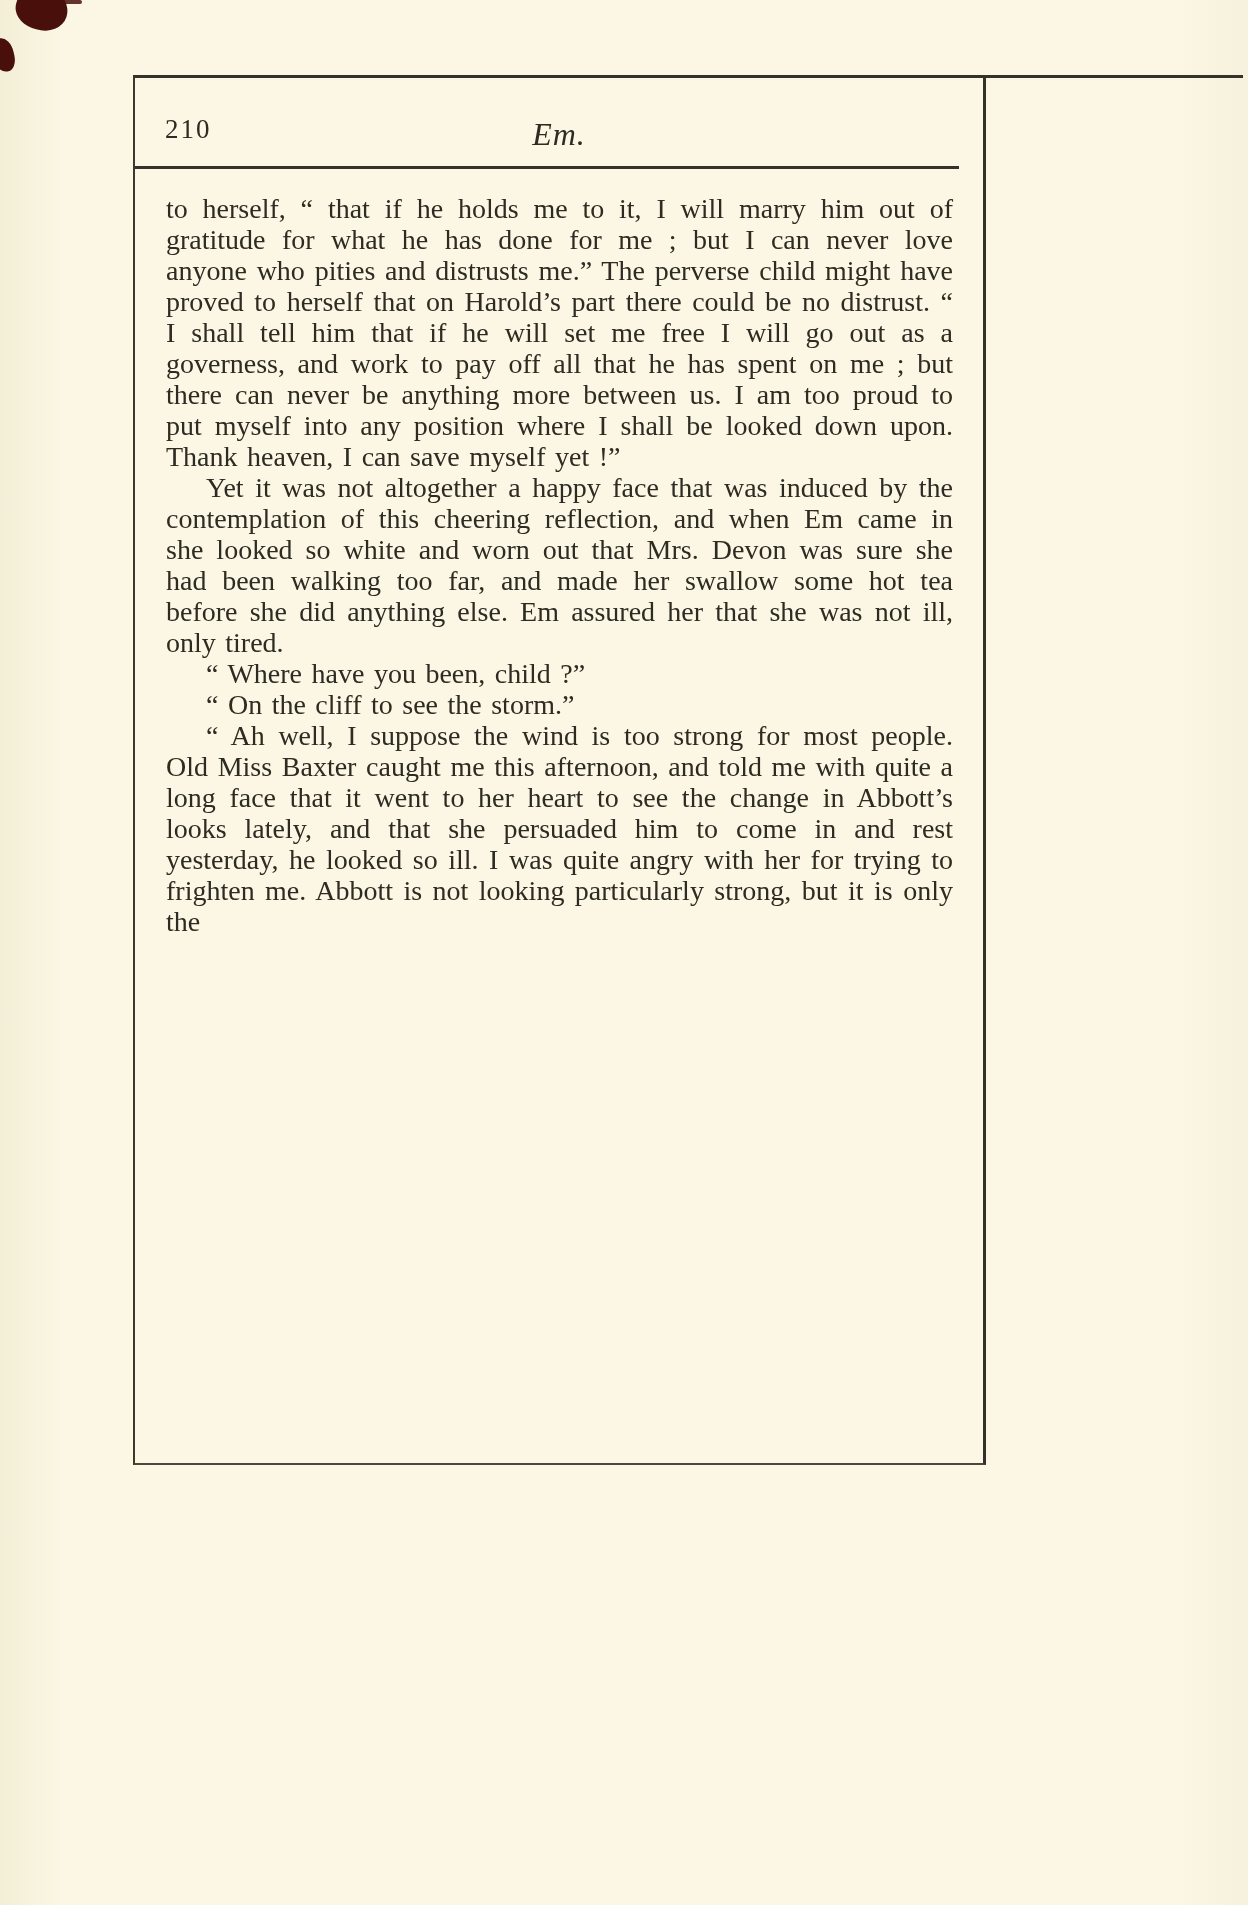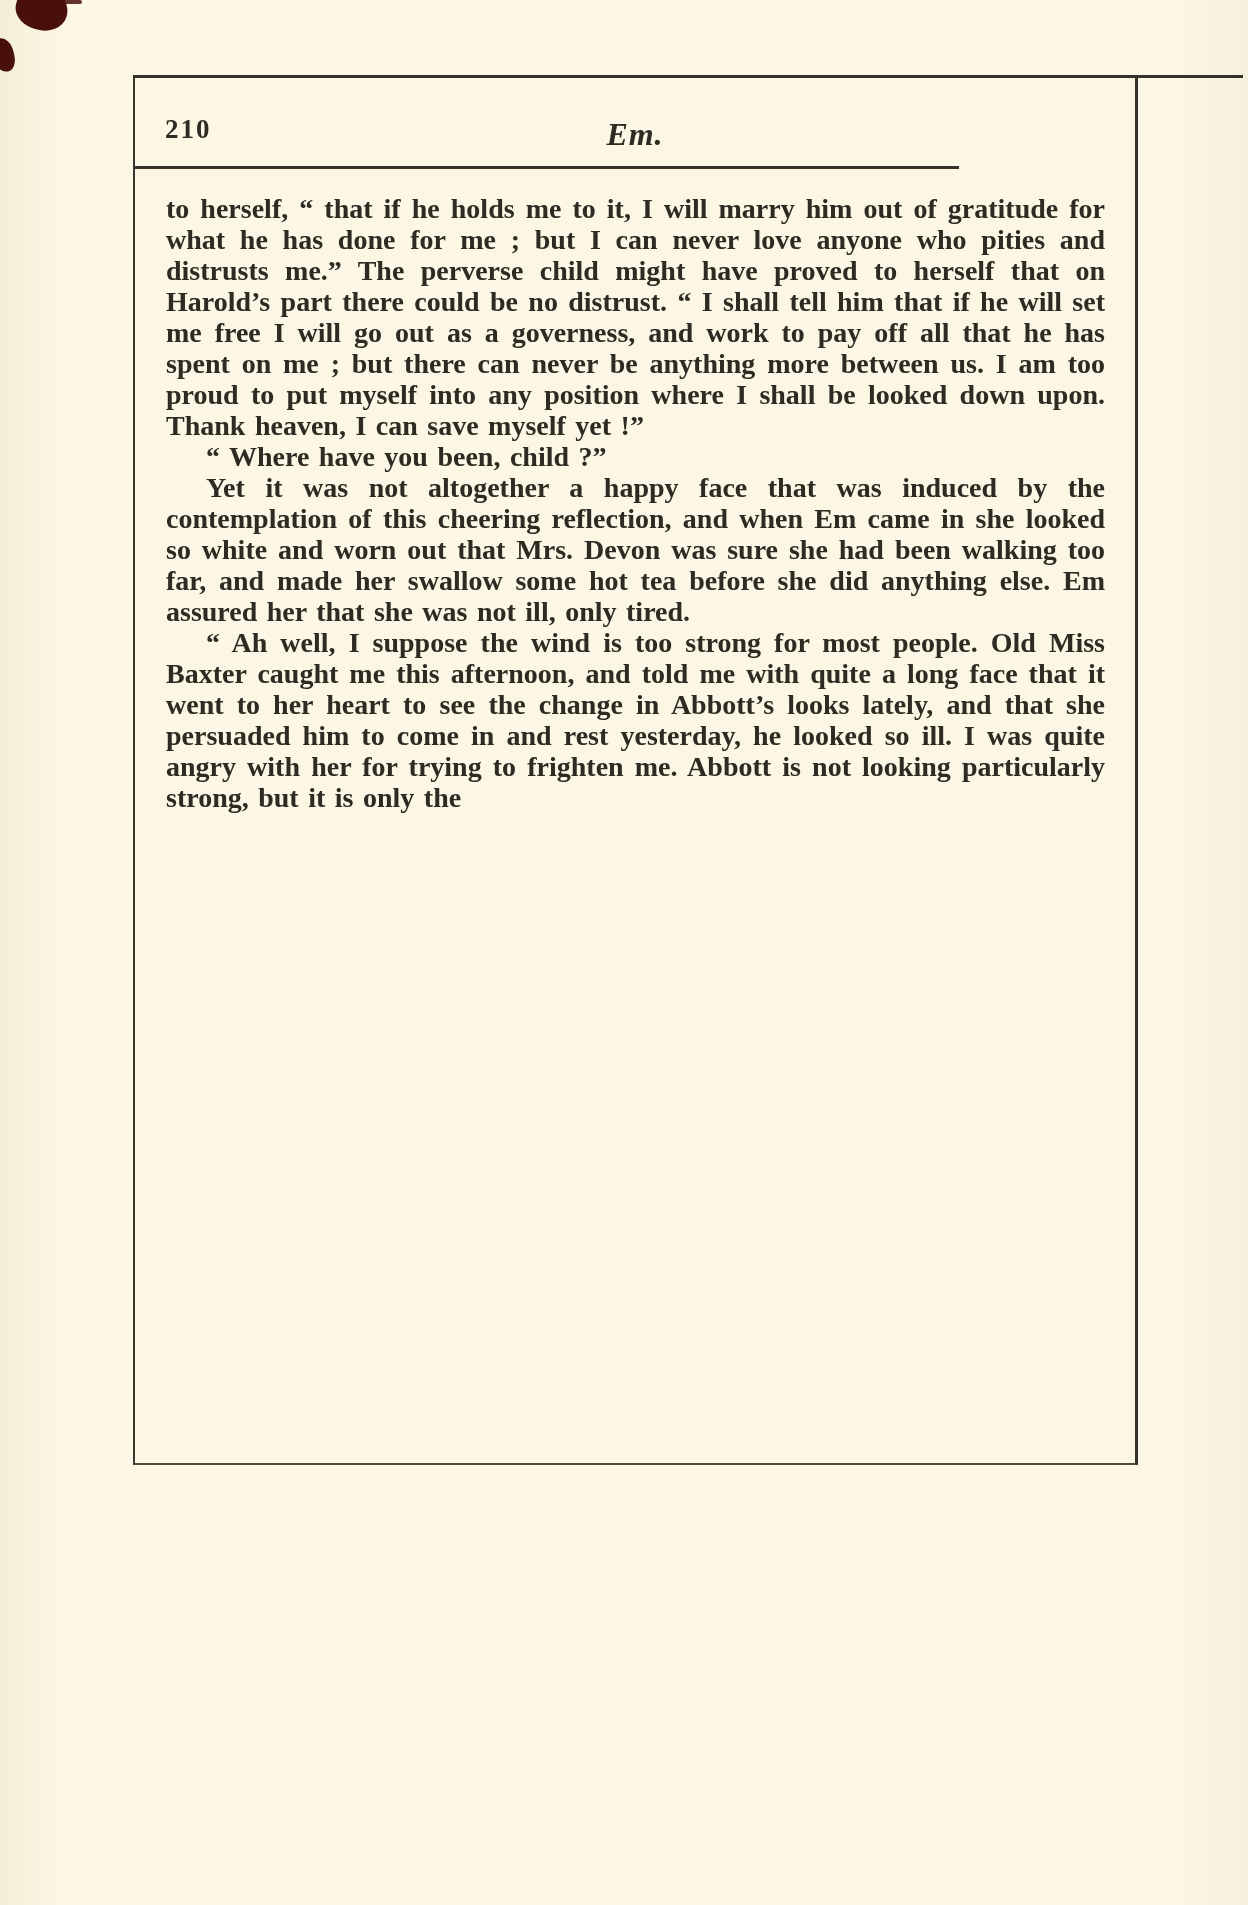--- a/index.html
+++ b/index.html
@@ -53,12 +53,11 @@
   .frame {
     position: absolute;
     left: 133px; top: 75px;
-    width: 1005px; height: 1390px;
+    width: 853px; height: 1390px;
     border-top: 3px solid #34322a;
     border-left: 2px solid #3a382f;
     border-right: 3px solid #34322a;
     border-bottom: 2px solid #4a473c;
-    font-weight: bold;
   }
 
   .page-header {

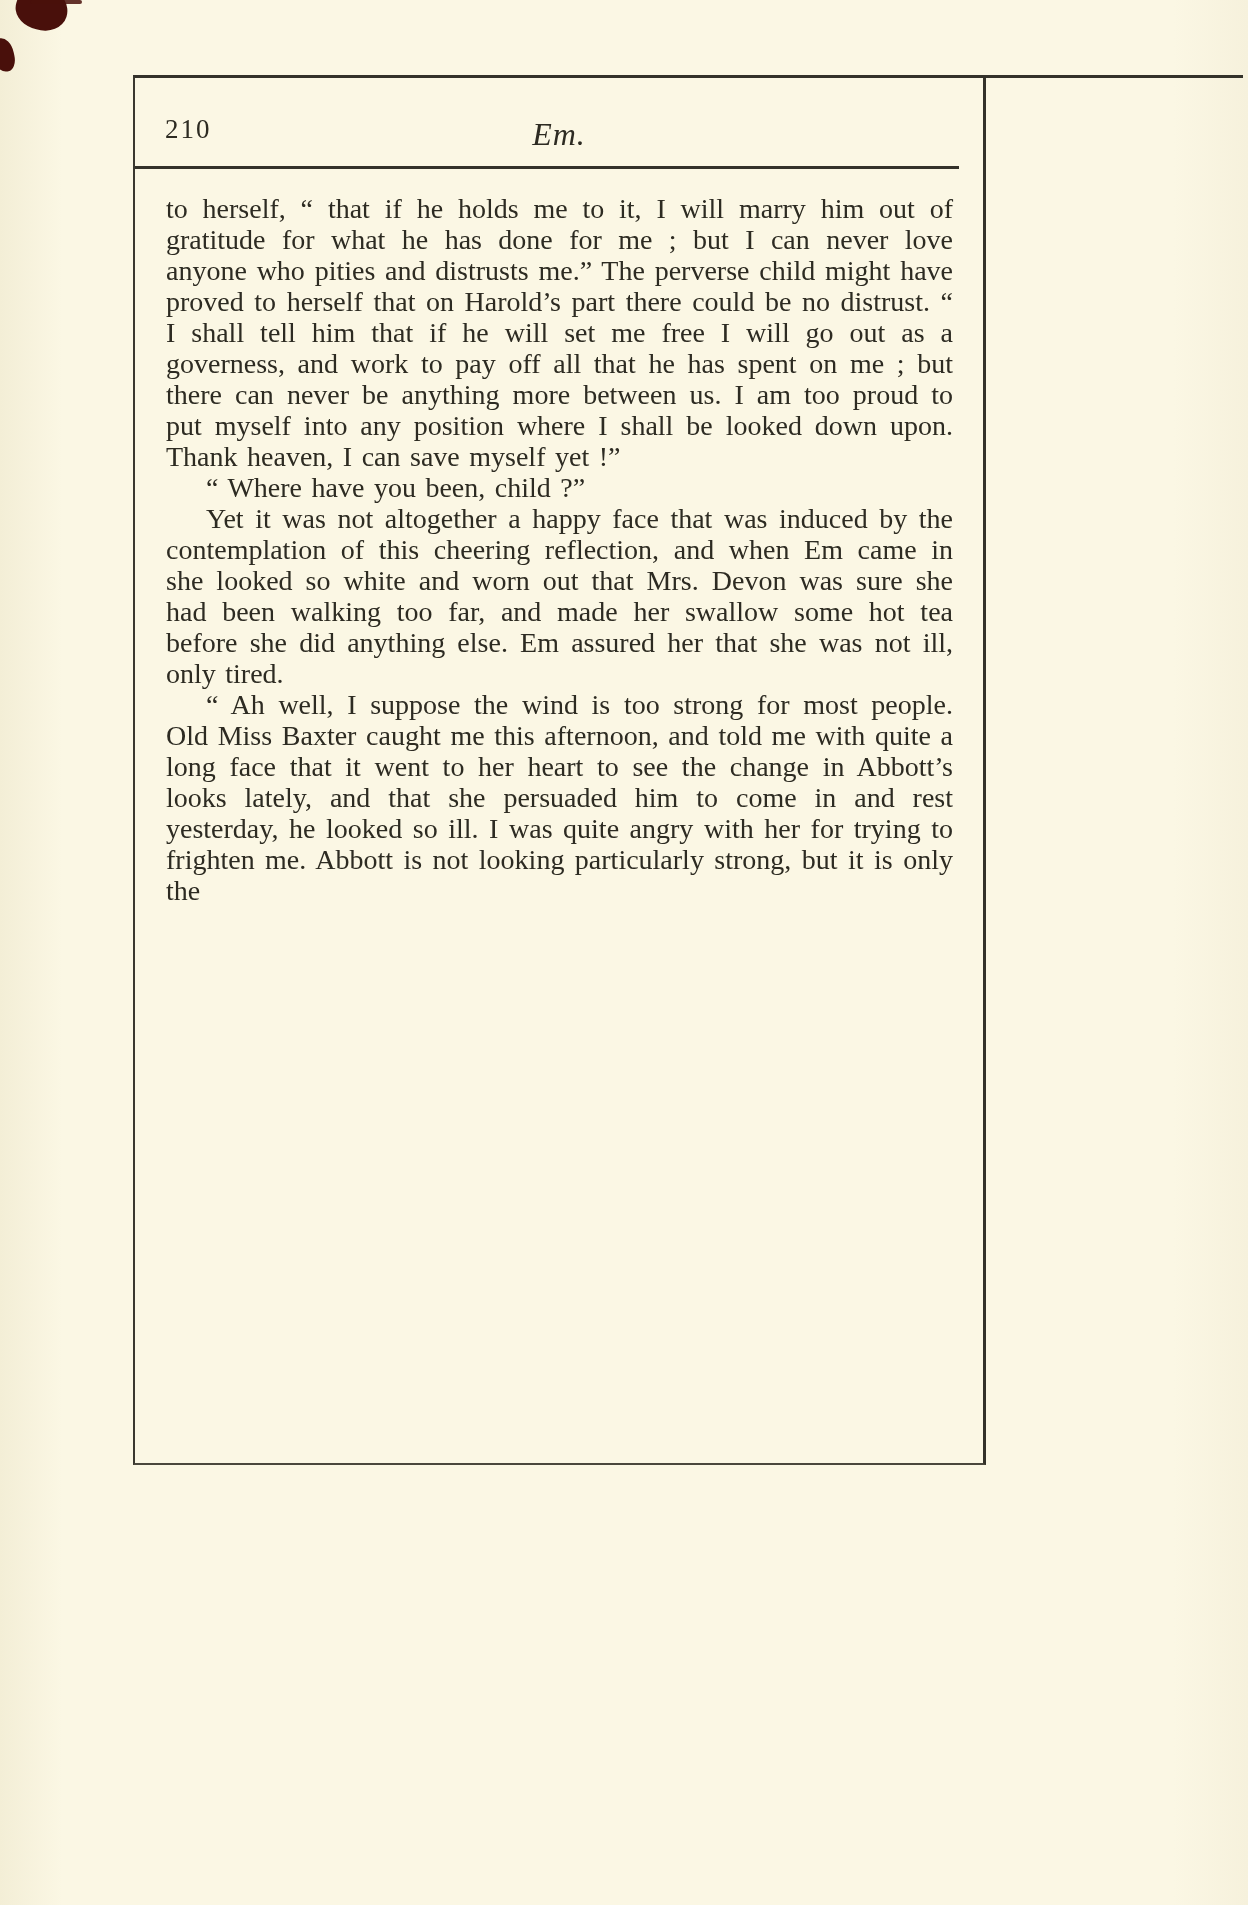--- a/index.html
+++ b/index.html
@@ -119,8 +119,8 @@
   <div class="header-rule"></div>
   <div class="text-body">
       <p class="para">to herself, “ that if he holds me to it, I will marry him out of gratitude for what he has done for me ; but I can never love anyone who pities and distrusts me.” The perverse child might have proved to herself that on Harold’s part there could be no distrust. “ I shall tell him that if he will set me free I will go out as a governess, and work to pay off all that he has spent on me ; but there can never be anything more between us. I am too proud to put myself into any position where I shall be looked down upon. Thank heaven, I can save myself yet !”</p>
+      <p class="para indent">Yet it was not altogether a happy face that was induced by the contemplation of this cheering reflection, and when Em came in she looked so white and worn out that Mrs. Devon was sure she had been walking too far, and made her swallow some hot tea before she did anything else. Em assured her that she was not ill, only tired.</p>
       <p class="para indent">“ Where have you been, child ?”</p>
-      <p class="para indent">Yet it was not altogether a happy face that was induced by the contemplation of this cheering reflection, and when Em came in she looked so white and worn out that Mrs. Devon was sure she had been walking too far, and made her swallow some hot tea before she did anything else. Em assured her that she was not ill, only tired.</p>
       <p class="para indent">“ Ah well, I suppose the wind is too strong for most people. Old Miss Baxter caught me this afternoon, and told me with quite a long face that it went to her heart to see the change in Abbott’s looks lately, and that she persuaded him to come in and rest yesterday, he looked so ill. I was quite angry with her for trying to frighten me. Abbott is not looking particularly strong, but it is only the</p>
     </div>
 </div>

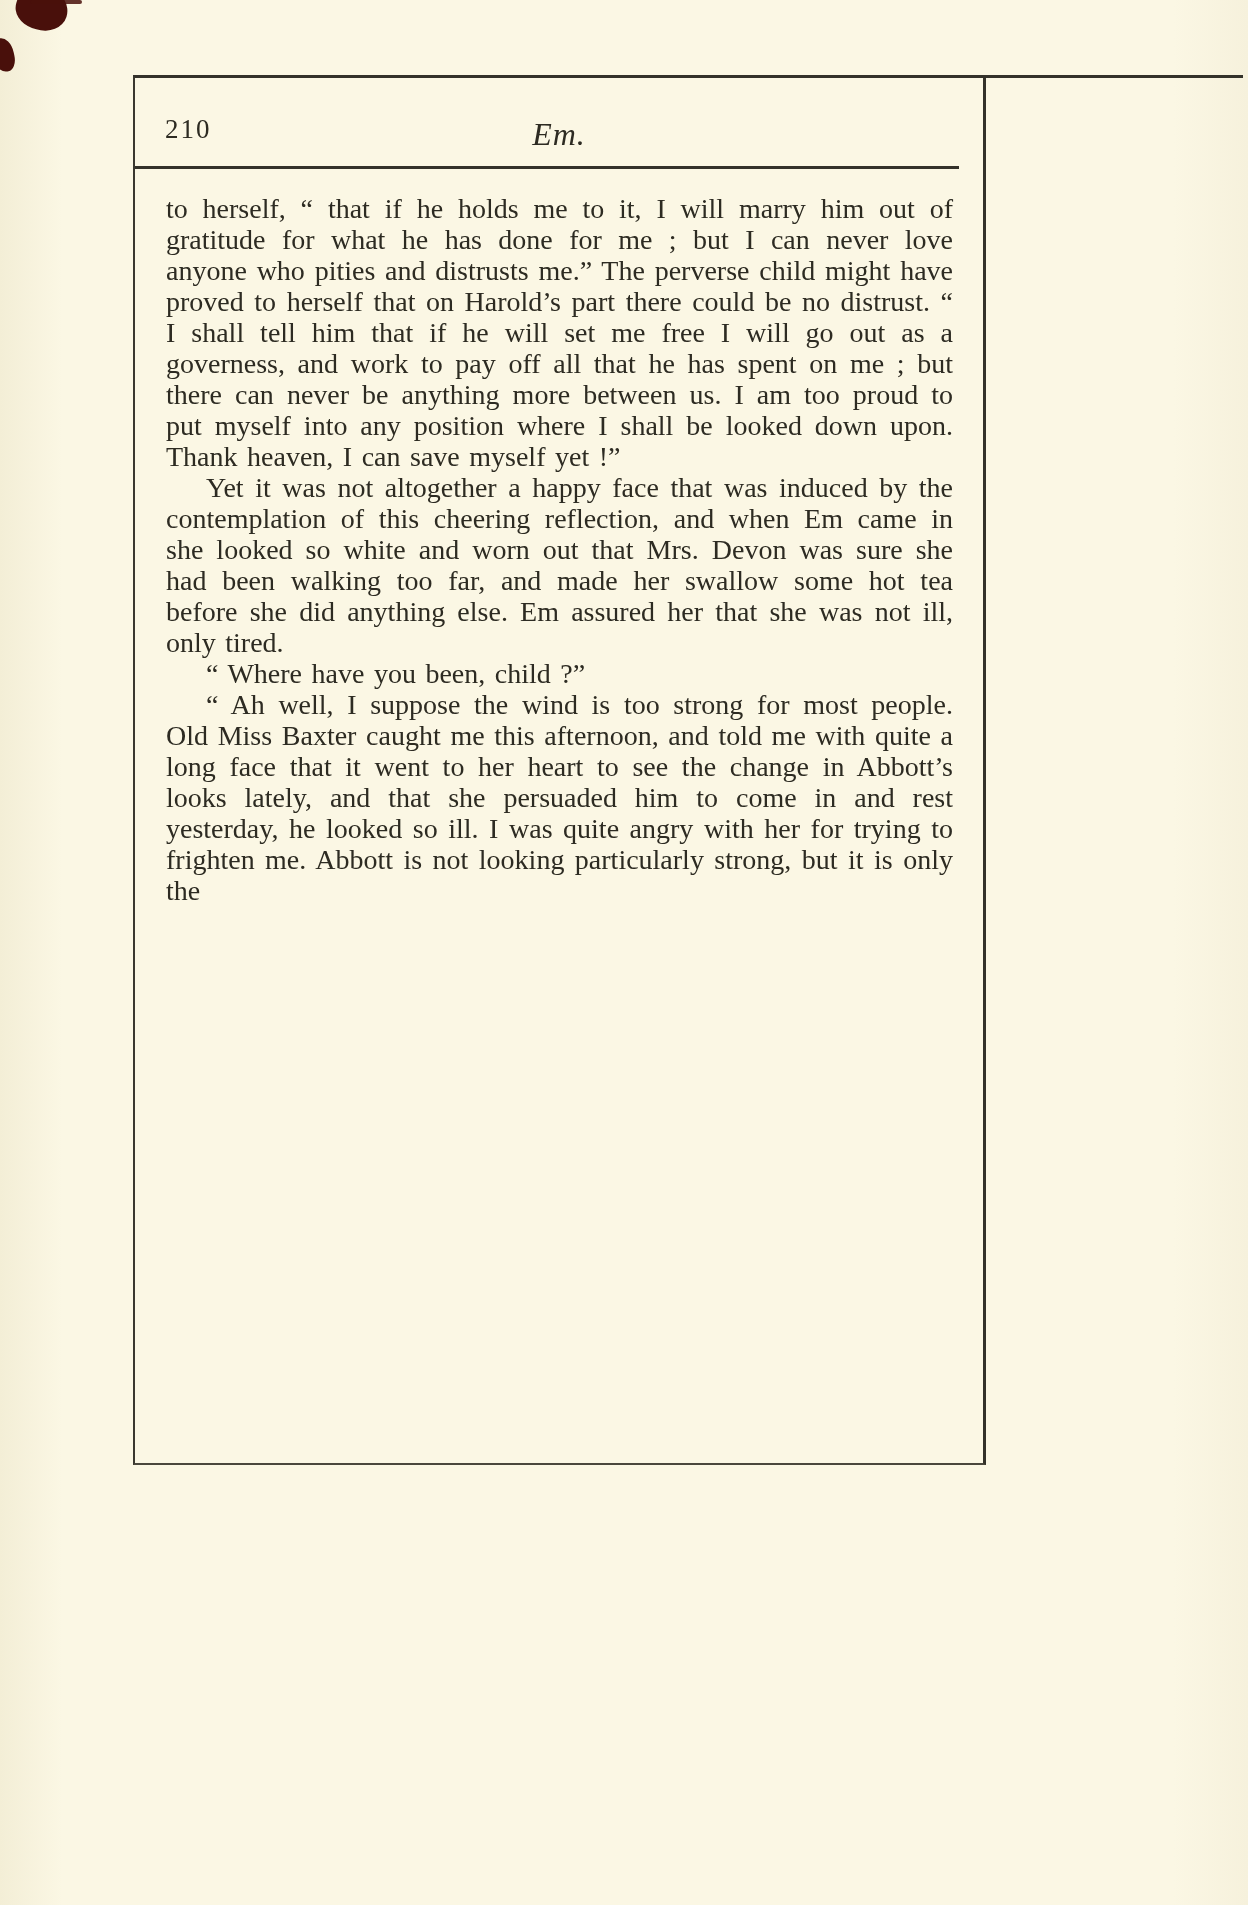--- a/index.html
+++ b/index.html
@@ -121,6 +121,7 @@
       <p class="para">to herself, “ that if he holds me to it, I will marry him out of gratitude for what he has done for me ; but I can never love anyone who pities and distrusts me.” The perverse child might have proved to herself that on Harold’s part there could be no distrust. “ I shall tell him that if he will set me free I will go out as a governess, and work to pay off all that he has spent on me ; but there can never be anything more between us. I am too proud to put myself into any position where I shall be looked down upon. Thank heaven, I can save myself yet !”</p>
       <p class="para indent">Yet it was not altogether a happy face that was induced by the contemplation of this cheering reflection, and when Em came in she looked so white and worn out that Mrs. Devon was sure she had been walking too far, and made her swallow some hot tea before she did anything else. Em assured her that she was not ill, only tired.</p>
       <p class="para indent">“ Where have you been, child ?”</p>
+      <p class="para indent">“ On the cliff to see the storm.”</p>
       <p class="para indent">“ Ah well, I suppose the wind is too strong for most people. Old Miss Baxter caught me this afternoon, and told me with quite a long face that it went to her heart to see the change in Abbott’s looks lately, and that she persuaded him to come in and rest yesterday, he looked so ill. I was quite angry with her for trying to frighten me. Abbott is not looking particularly strong, but it is only the</p>
     </div>
 </div>

